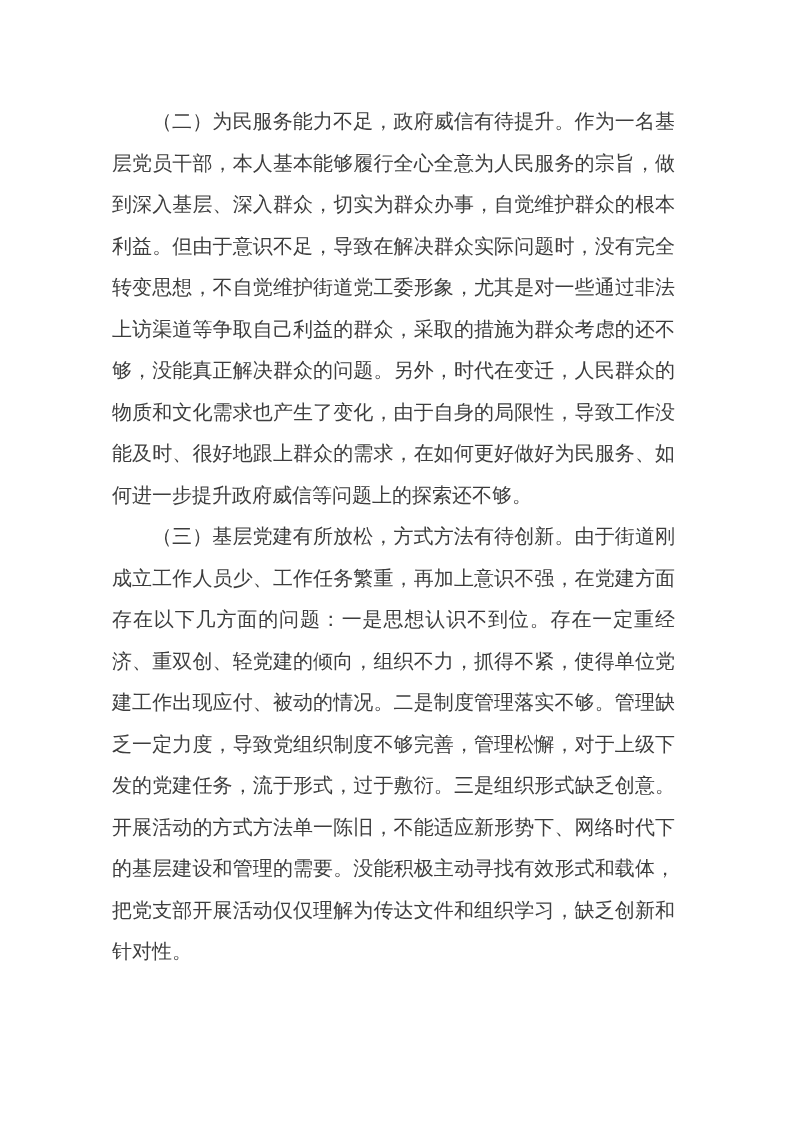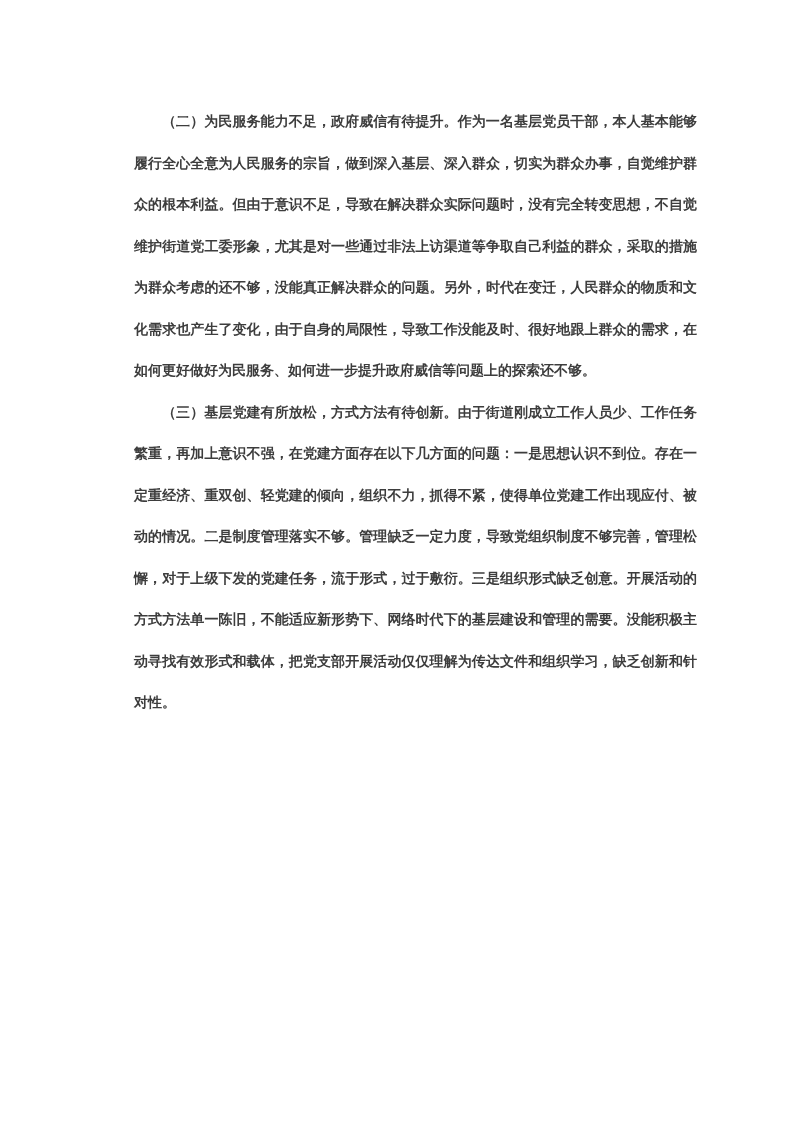--- a/index.html
+++ b/index.html
@@ -17,16 +17,16 @@
   }
   .text-block {
     position: absolute;
-    left: 134px;
+    left: 112px;
     top: 101px;
     width: 563px;
     color: #3d3d3d;
-    font-size: 14px;
+    font-size: 20px;
     line-height: 41.5px;
     text-align: justify;
     text-justify: inter-ideograph;
     letter-spacing: 0;
-    font-weight: 700;
+    font-weight: 400;
     -webkit-font-smoothing: antialiased;
   }
   .para {

